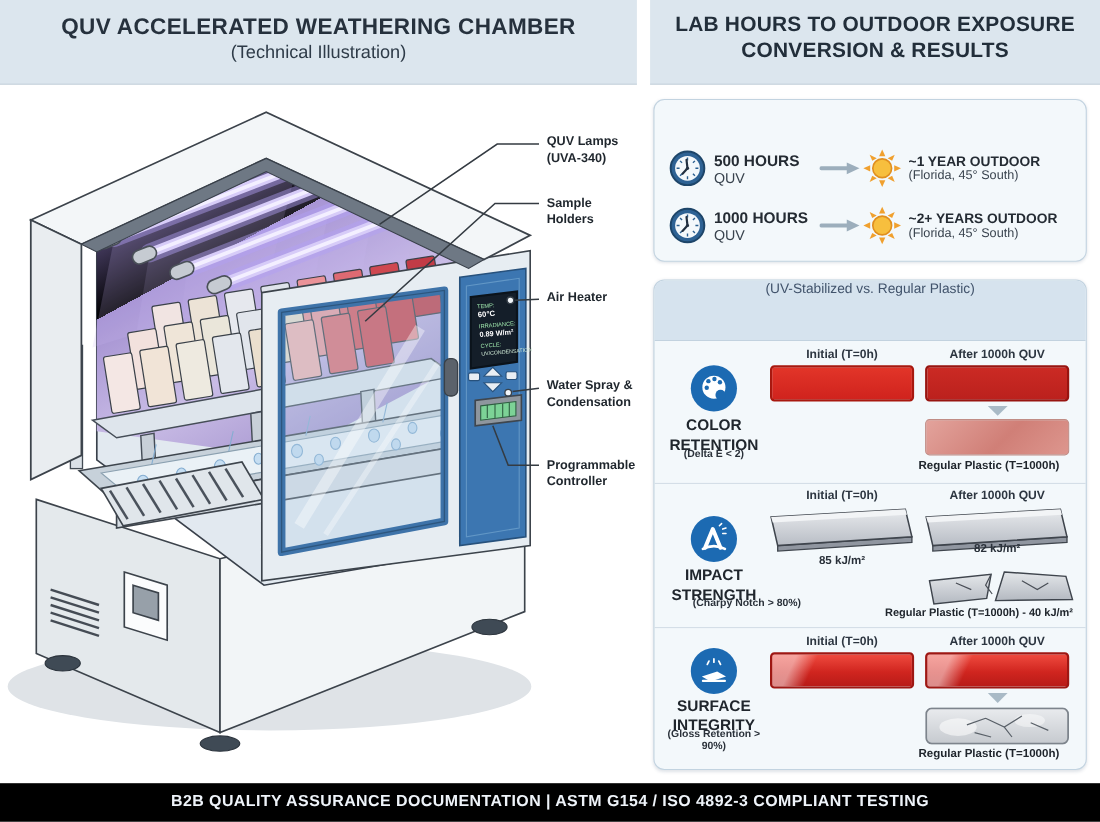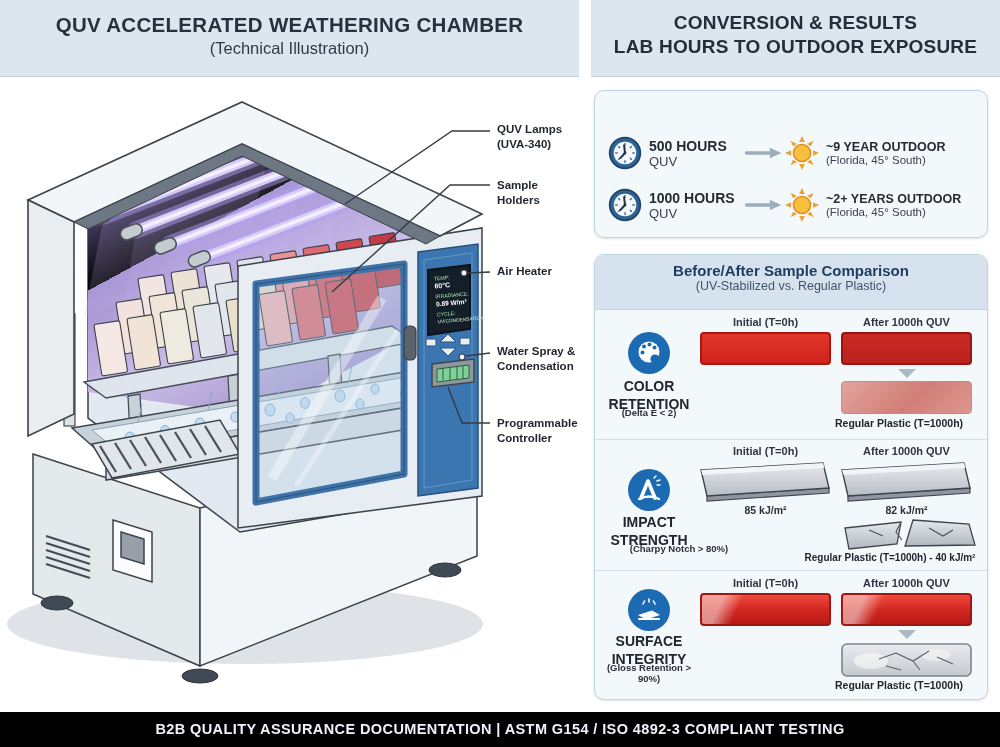--- a/index.html
+++ b/index.html
@@ -68,8 +68,8 @@
 </div>
 <div class="band band-right">
   <div class="h-right-title">
+    <div>LAB HOURS TO OUTDOOR EXPOSURE</div>
     <div>CONVERSION &amp; RESULTS</div>
-    <div>LAB HOURS TO OUTDOOR EXPOSURE</div>
   </div>
 </div>
 

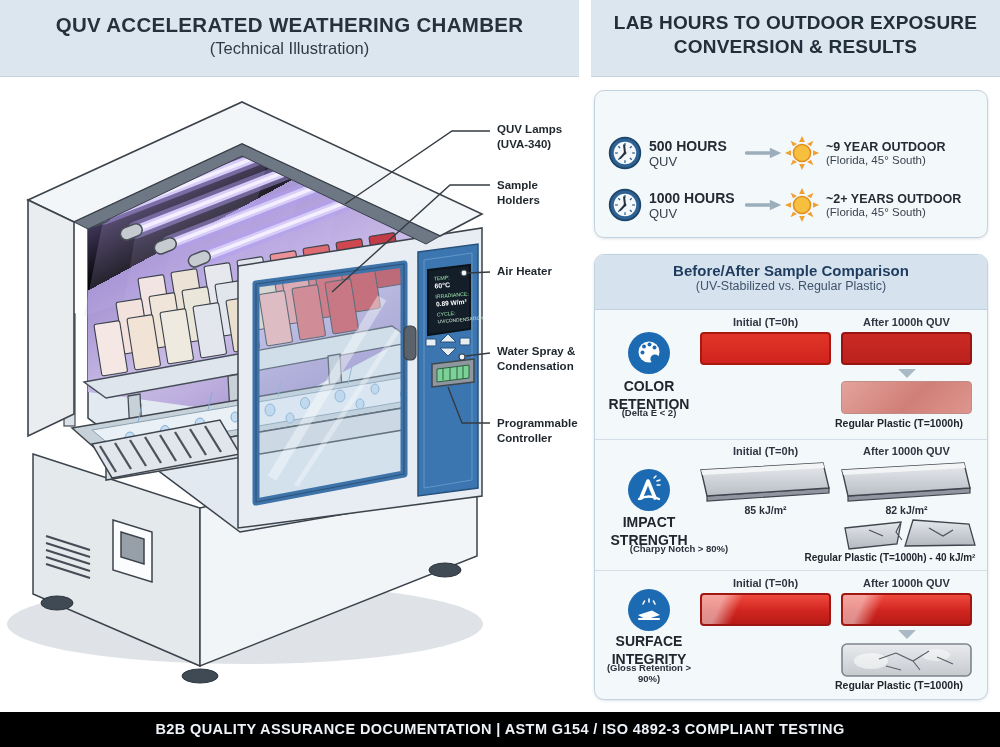--- a/index.html
+++ b/index.html
@@ -411,7 +411,7 @@
       <circle cx="20" cy="20" r="9" fill="#f7bf3e" stroke="#e08f1f" stroke-width="1.6"></circle>
     </svg>
     <div class="res" style="margin-left:5px;">
-      <div class="b">~9 YEAR OUTDOOR</div>
+      <div class="b">~1 YEAR OUTDOOR</div>
       <div class="r">(Florida, 45° South)</div>
     </div>
   </div>

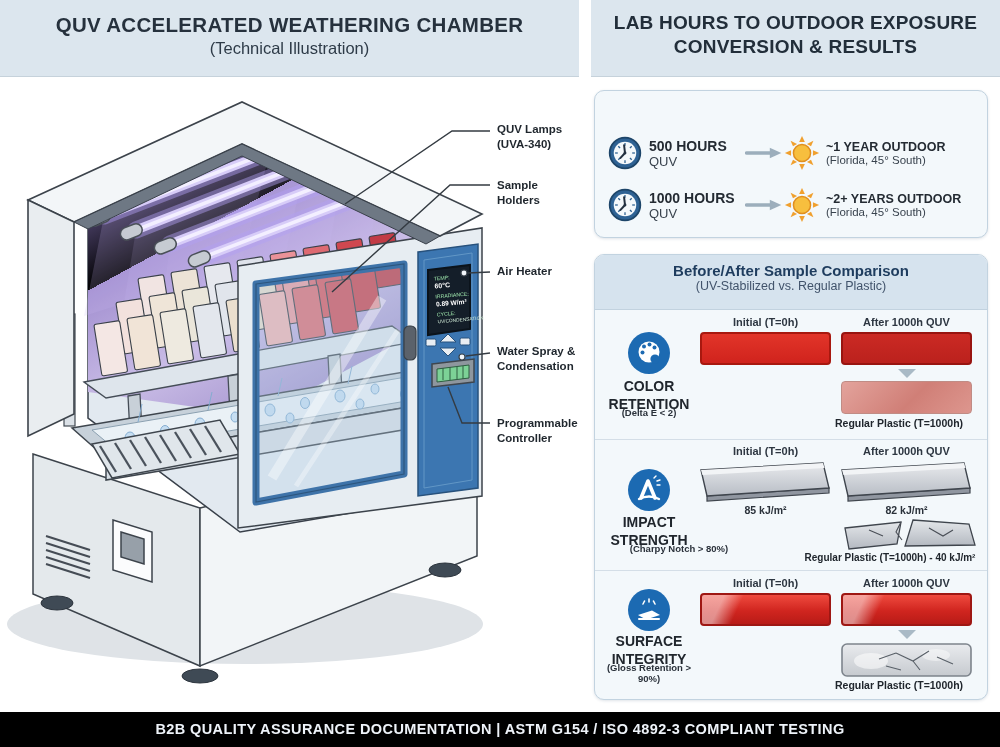--- a/index.html
+++ b/index.html
@@ -466,7 +466,6 @@
 
 <div class="card comp-card">
   <div class="card-head">
-    <div class="t">Before/After Sample Comparison</div>
     <div class="s">(UV-Stabilized vs. Regular Plastic)</div>
   </div>
 

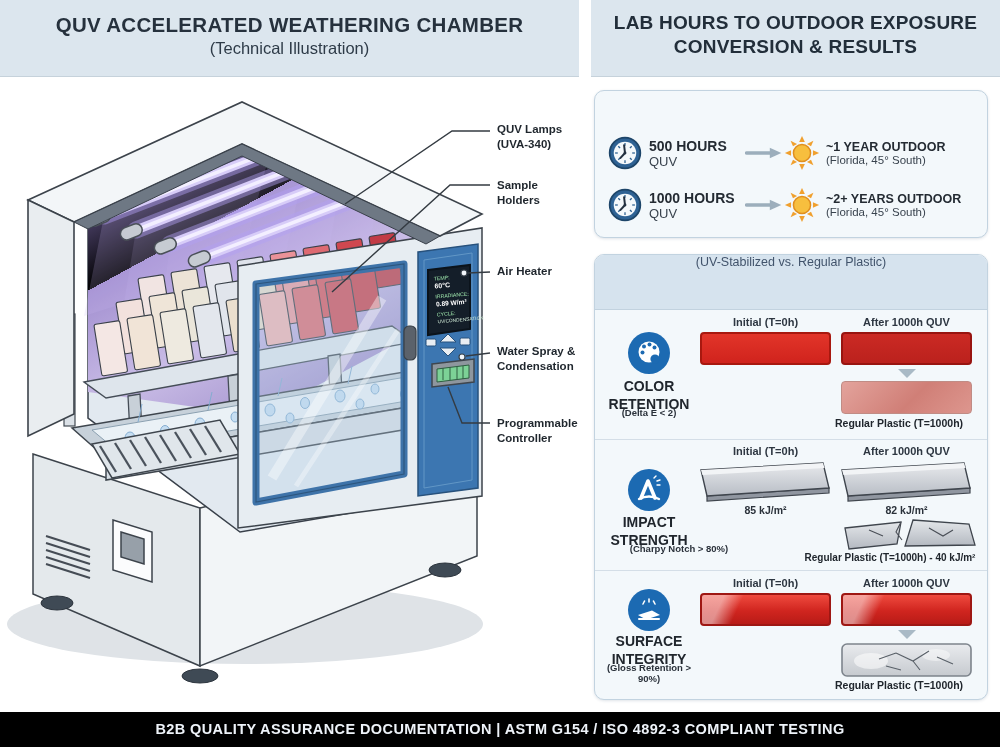--- a/index.html
+++ b/index.html
@@ -528,7 +528,7 @@
       <polygon points="6,10 128,3 129.5,8 7.5,15" fill="#f2f4f6"></polygon>
     </svg>
     <div class="val" style="left:105px;top:64px;">85 kJ/m²</div>
-    <div class="val" style="left:246px;top:64px;text-align:center;">82 kJ/m²</div>
+    <div class="val" style="left:246px;top:53px;text-align:center;">82 kJ/m²</div>
     <svg class="abs" style="left:244px;top:76px;" width="142" height="38" viewBox="0 0 142 38">
       <defs>
           <linearGradient id="barG3" x1="0" y1="0" x2="0" y2="1">

